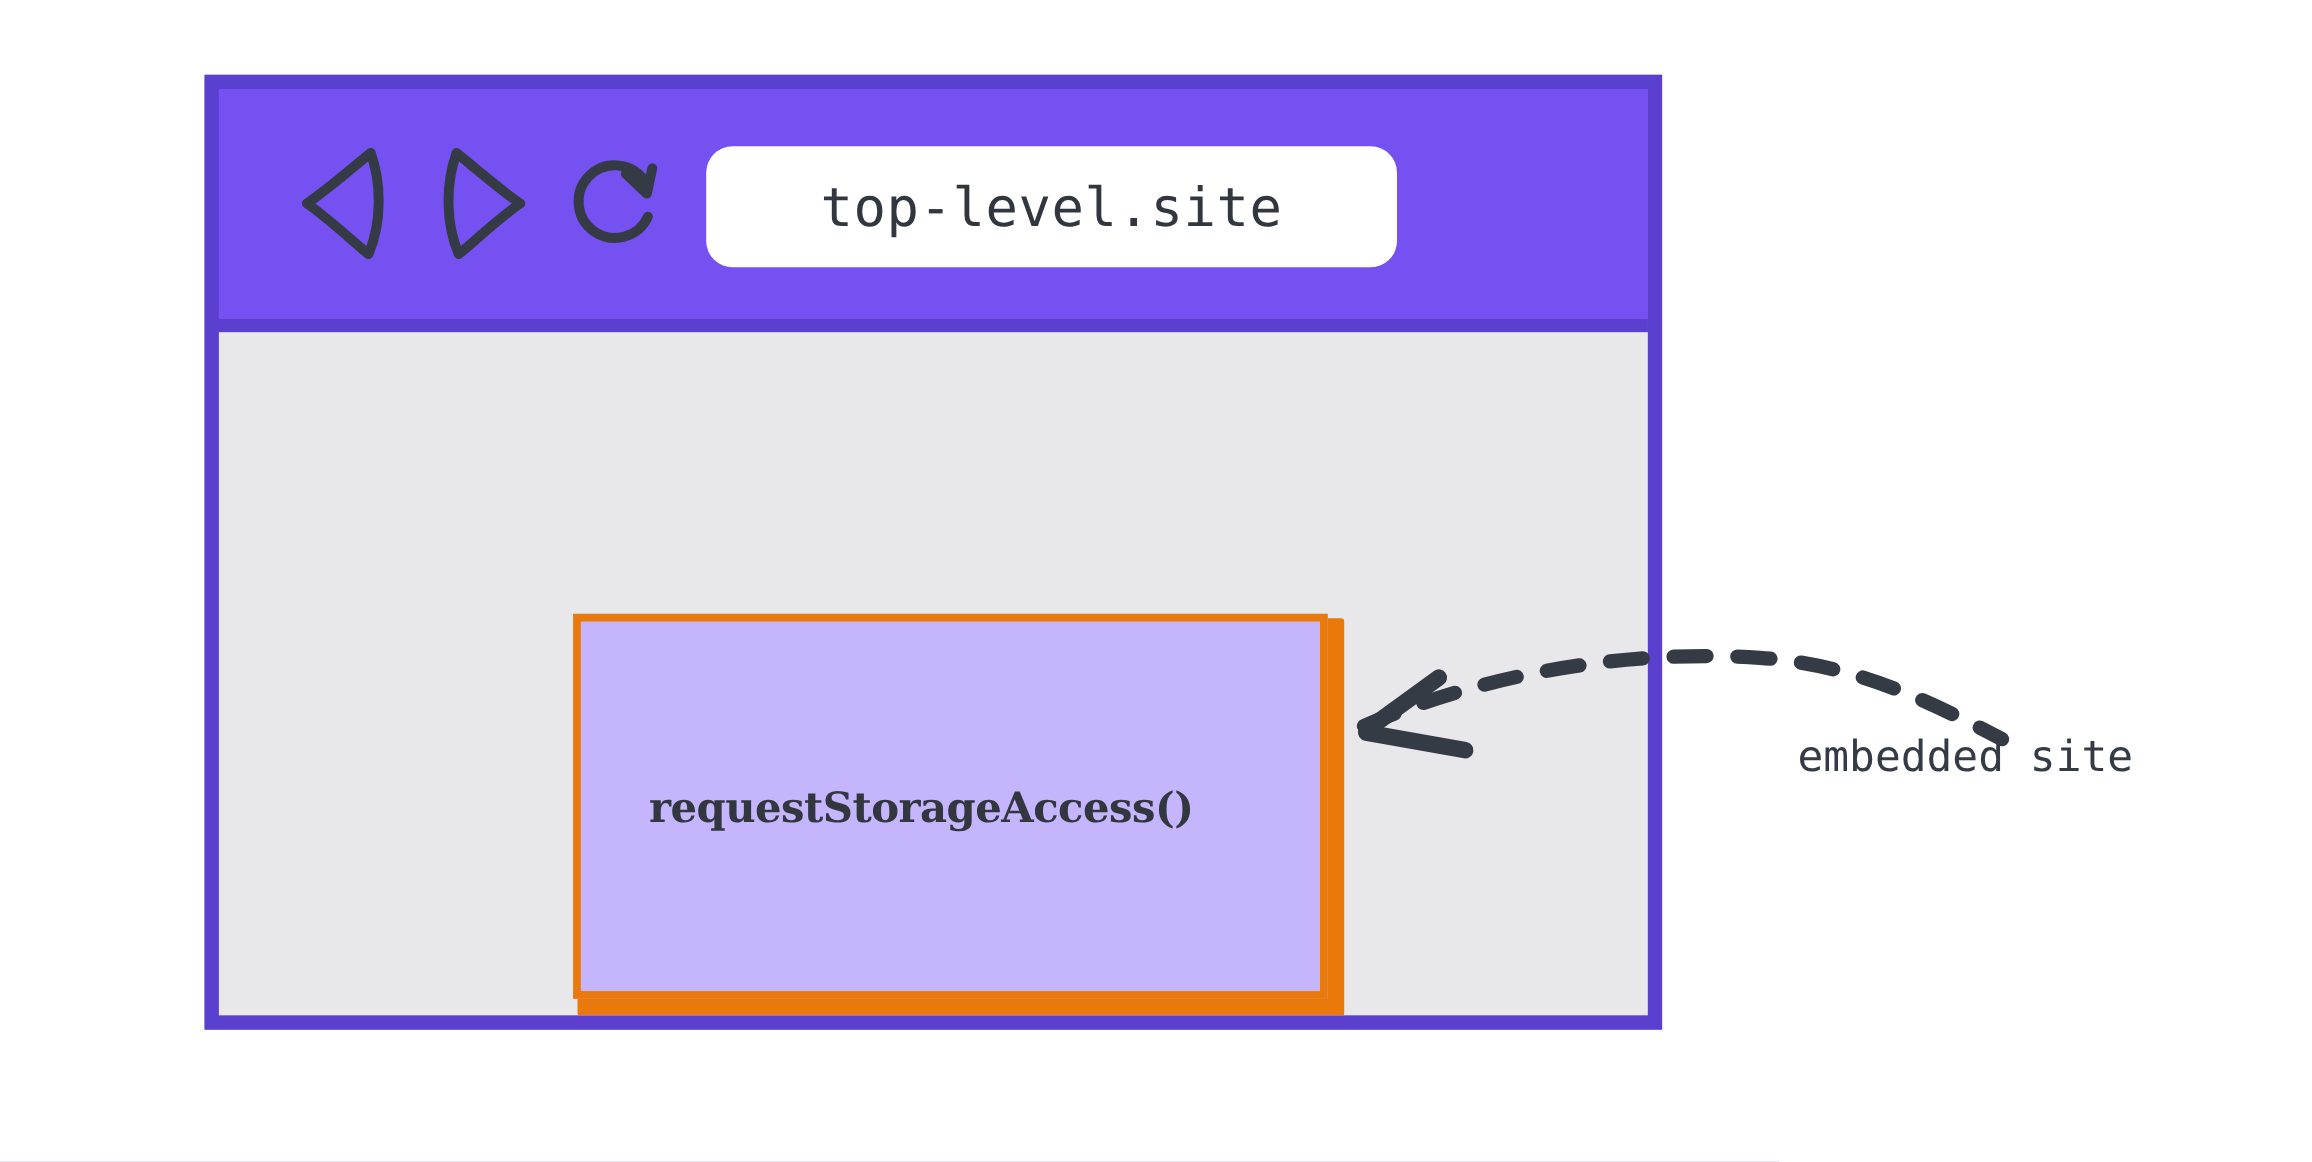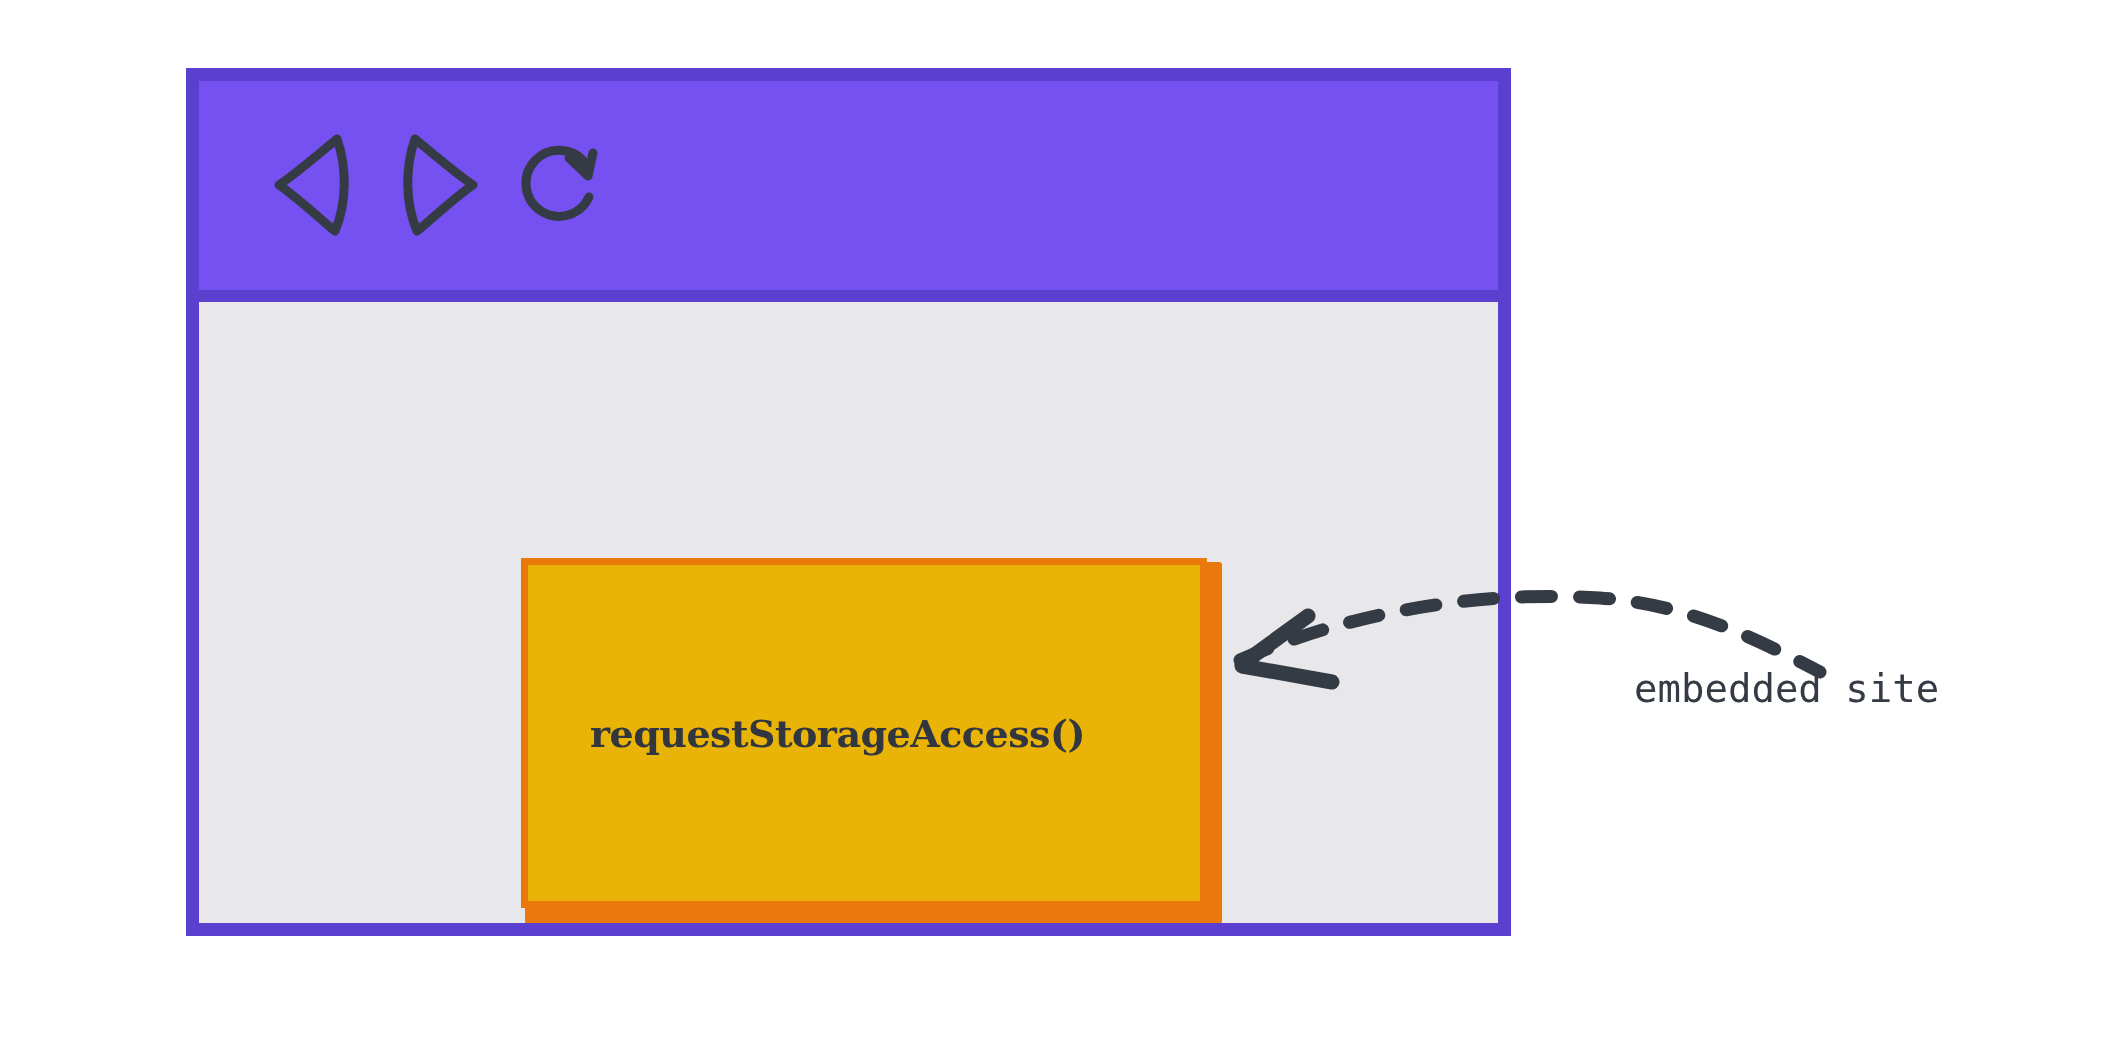--- a/index.html
+++ b/index.html
@@ -200,6 +200,9 @@
 
       </div>
 
+      <div class="url-bar">
+        <span class="url-text">top-level.site</span>
+      </div>
     </div>
 
     <div class="toolbar-divider"></div>

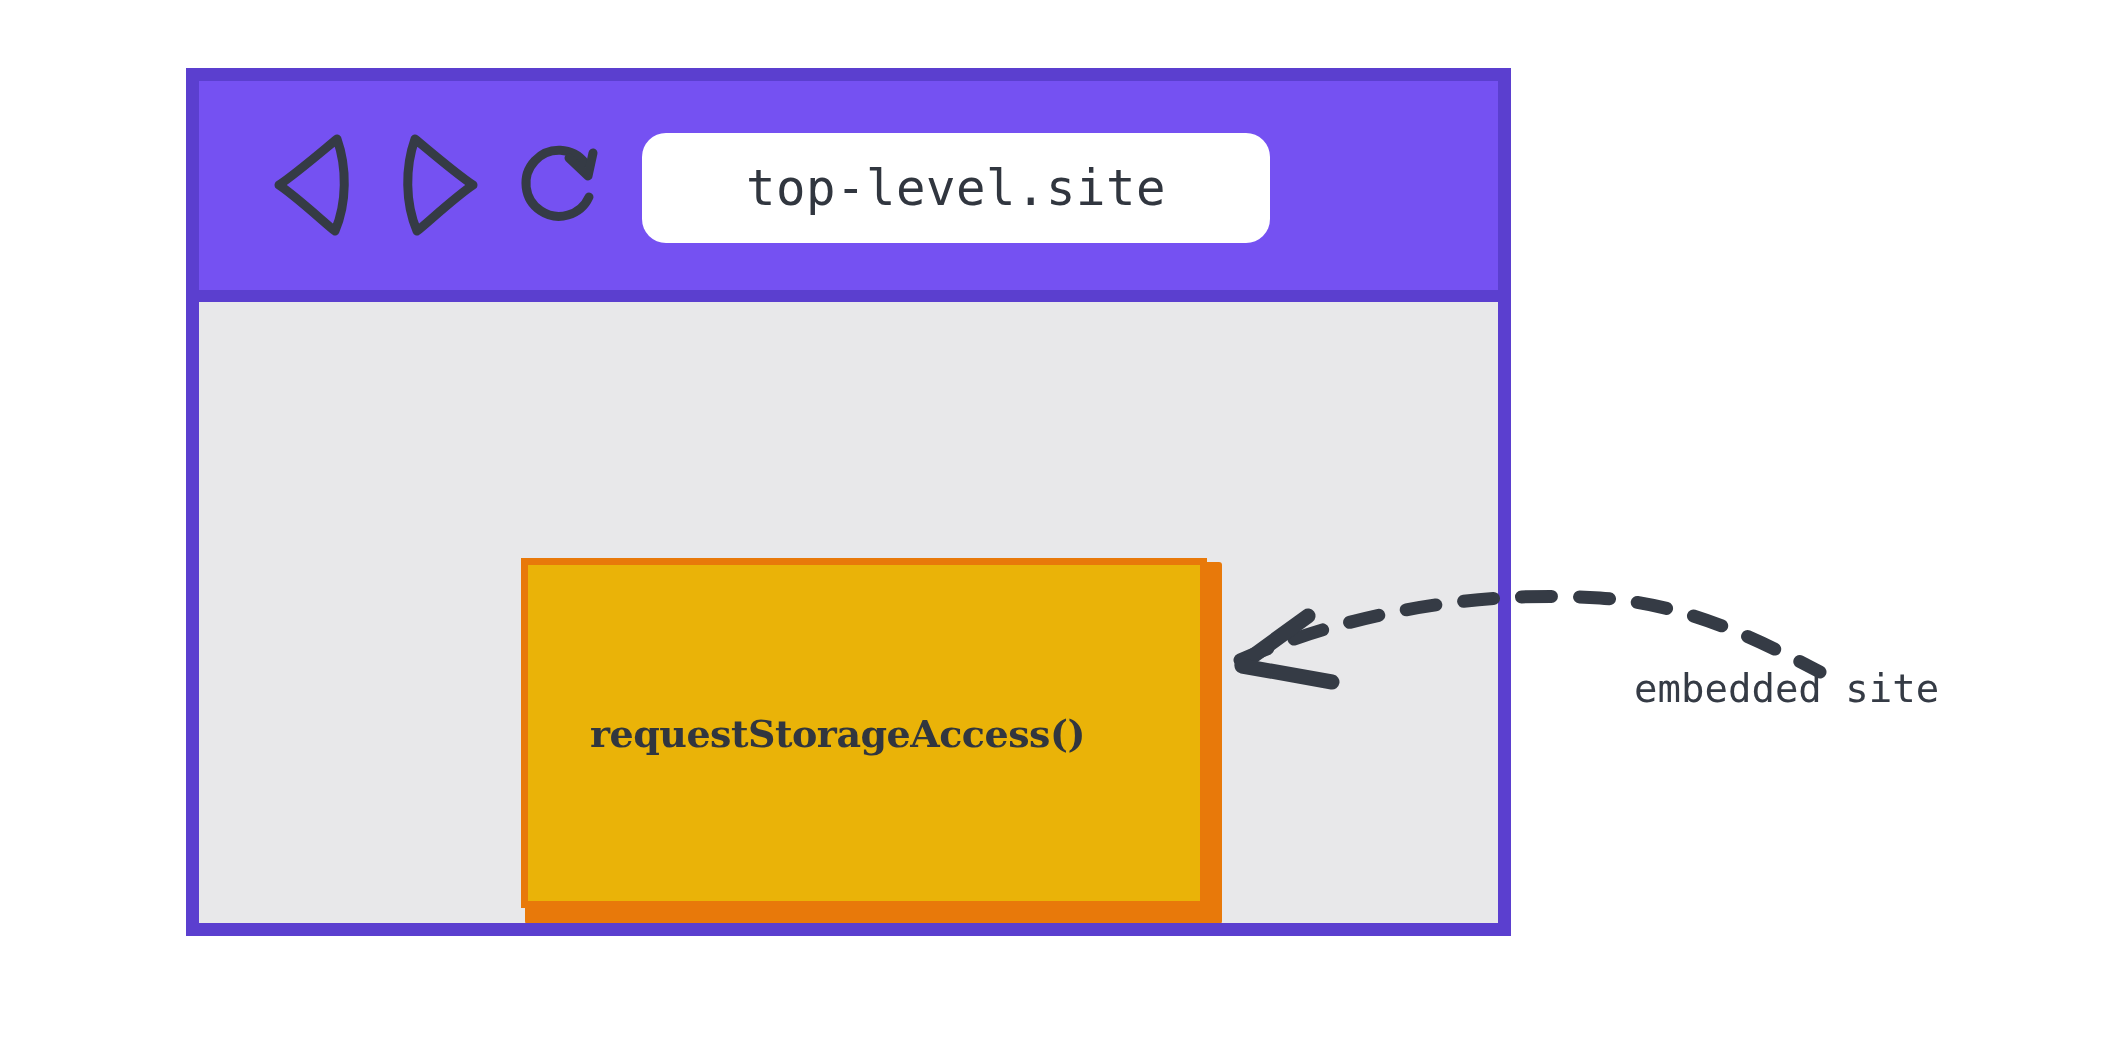--- a/index.html
+++ b/index.html
@@ -128,7 +128,7 @@
     top: 0;
     width: 686px;
     height: 350px;
-    background: #eab308;
+    background: #c4b5fd;
     border: 7px solid #e8790a;
     box-sizing: border-box;
     display: flex;

